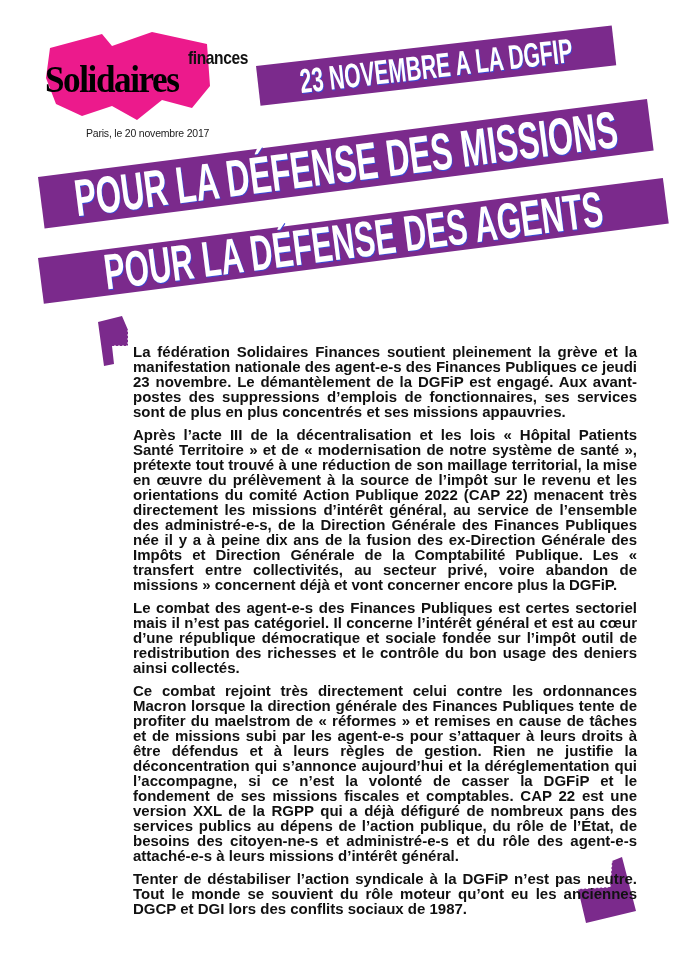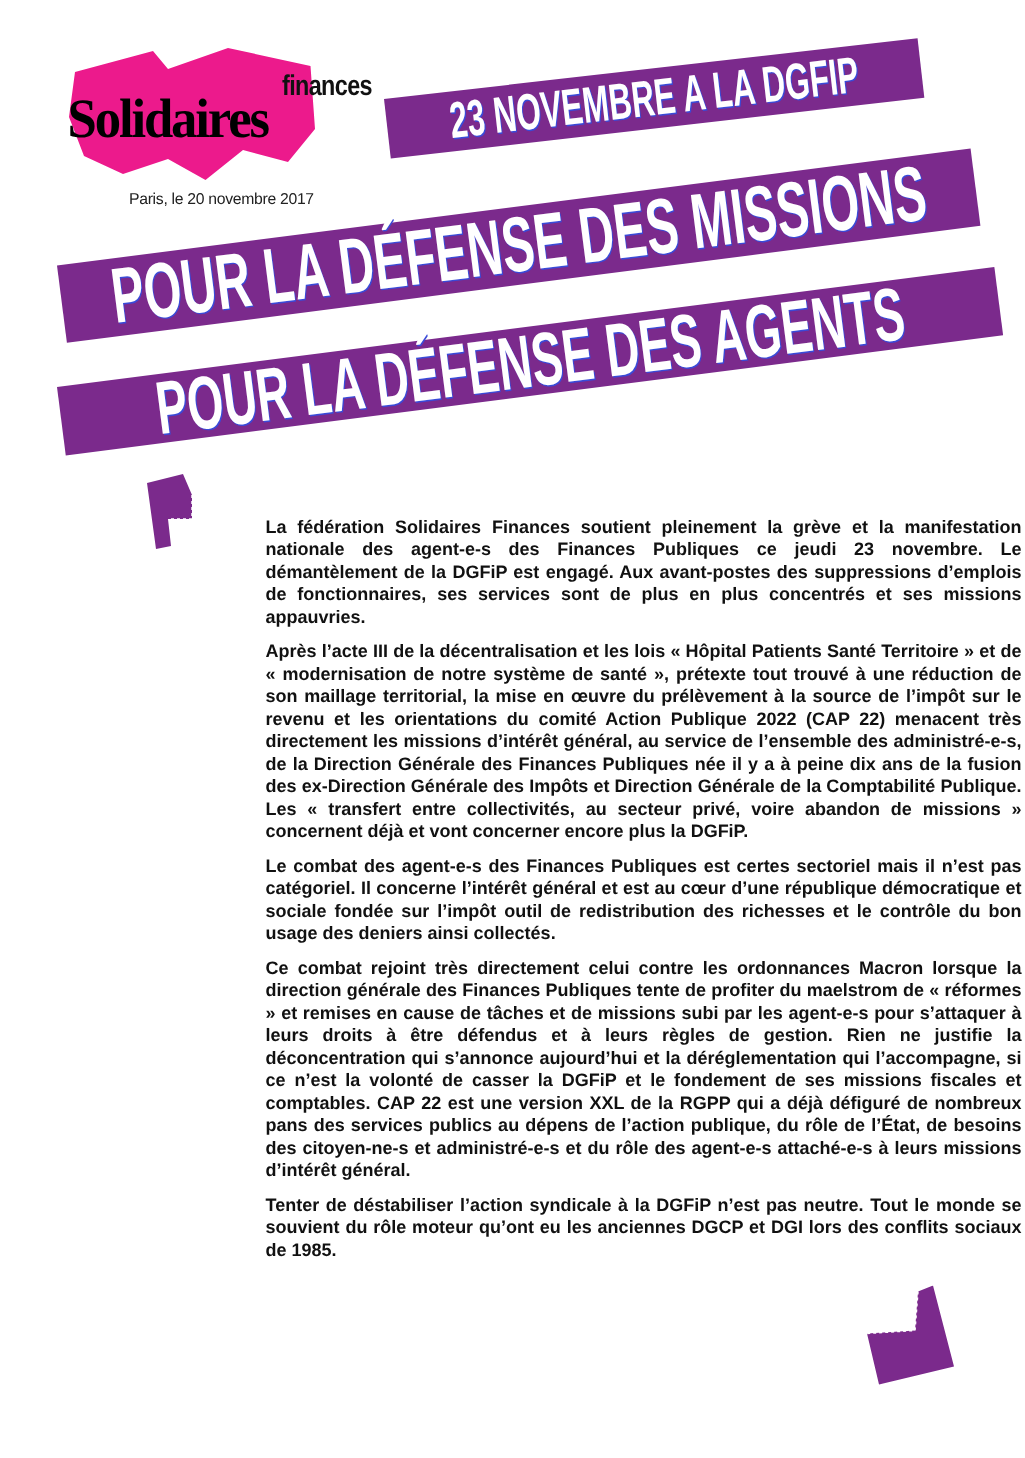--- a/index.html
+++ b/index.html
@@ -21,8 +21,8 @@
   .b2 { left:38px; top:177px; width:614px; height:52px; transform:rotate(-7.3deg); font-size:52px; }
   .b3 { left:38px; top:258px; width:630px; height:46px; transform:rotate(-7.3deg); font-size:50px; }
   .corner { position:absolute; }
-  .article { position:absolute; left:133px; top:344px; width:504px; font-size:12px; line-height:15px;
-         color:#111; font-weight:bold; text-align:justify;margin-left:44px; }
+  .article { position:absolute; left:133px; top:344px; width:504px; font-size:15px; line-height:15px;
+         color:#111; font-weight:bold; text-align:justify; }
   .article p { margin:0 0 8px 0; hyphens:auto; }
 </style>
 </head>

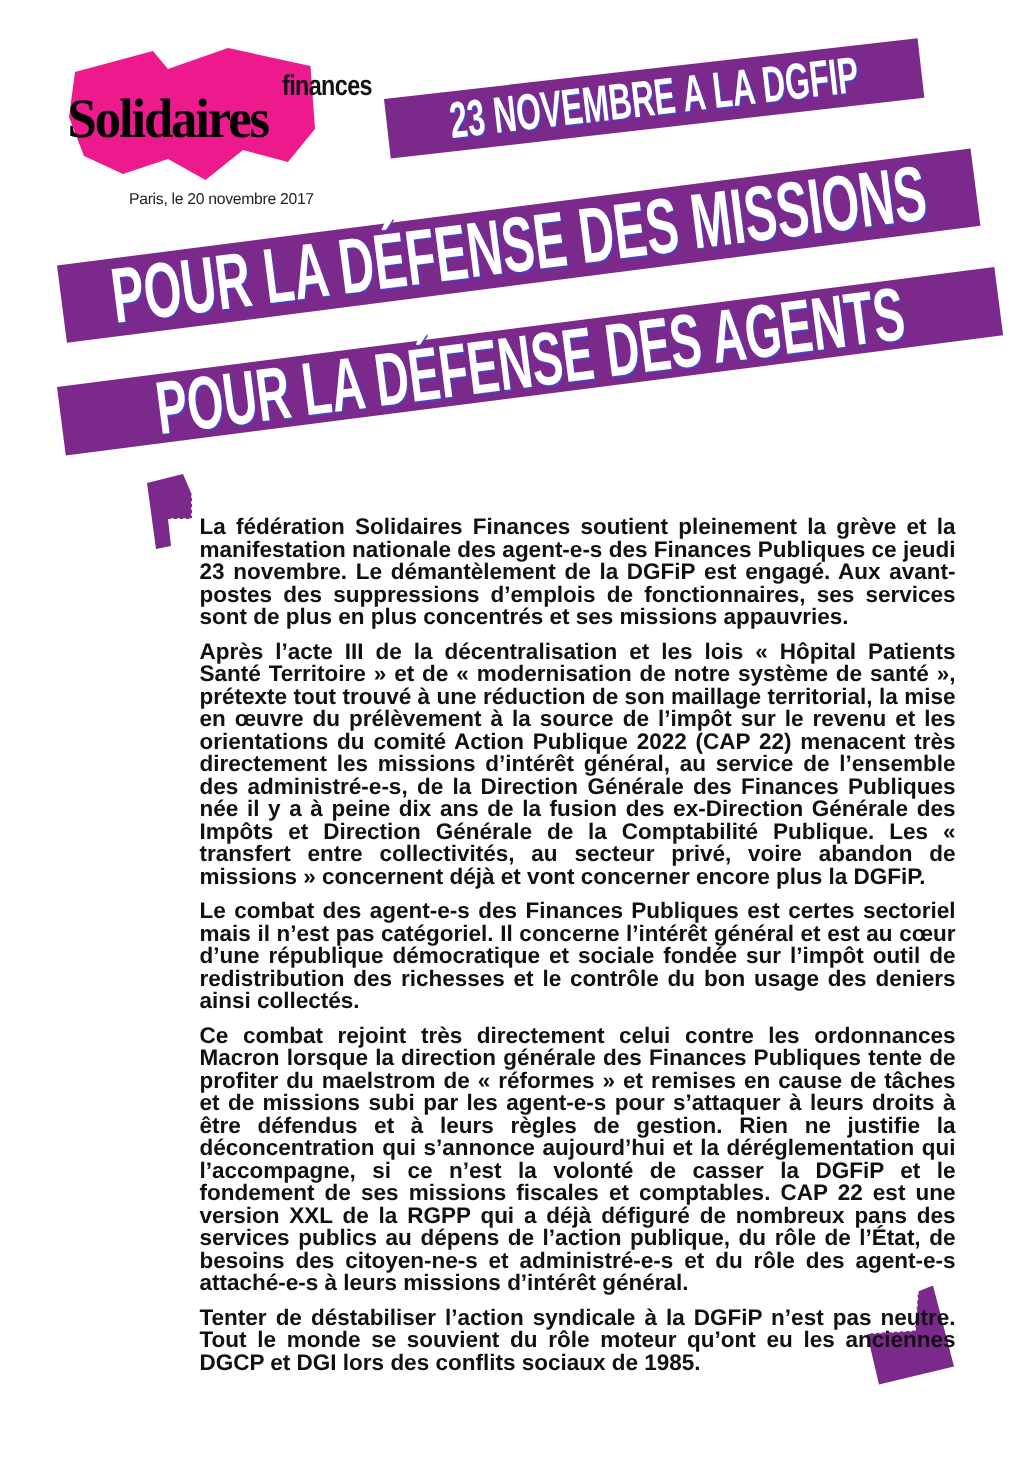--- a/index.html
+++ b/index.html
@@ -64,7 +64,7 @@
   <p>Après l’acte III de la décentralisation et les lois « Hôpital Patients Santé Territoire » et de « modernisation de notre système de santé », prétexte tout trouvé à une réduction de son maillage territorial, la mise en œuvre du prélèvement à la source de l’impôt sur le revenu et les orientations du comité Action Publique 2022 (CAP 22) menacent très directement les missions d’intérêt général, au service de l’ensemble des administré-e-s, de la Direction Générale des Finances Publiques née il y a à peine dix ans de la fusion des ex-Direction Générale des Impôts et Direction Générale de la Comptabilité Publique. Les « transfert entre collectivités, au secteur privé, voire abandon de missions » concernent déjà et vont concerner encore plus la DGFiP.</p>
   <p>Le combat des agent-e-s des Finances Publiques est certes sectoriel mais il n’est pas catégoriel. Il concerne l’intérêt général et est au cœur d’une république démocratique et sociale fondée sur l’impôt outil de redistribution des richesses et le contrôle du bon usage des deniers ainsi collectés.</p>
   <p>Ce combat rejoint très directement celui contre les ordonnances Macron lorsque la direction générale des Finances Publiques tente de profiter du maelstrom de « réformes » et remises en cause de tâches et de missions subi par les agent-e-s pour s’attaquer à leurs droits à être défendus et à leurs règles de gestion. Rien ne justifie la déconcentration qui s’annonce aujourd’hui et la déréglementation qui l’accompagne, si ce n’est la volonté de casser la DGFiP et le fondement de ses missions fiscales et comptables. CAP 22 est une version XXL de la RGPP qui a déjà défiguré de nombreux pans des services publics au dépens de l’action publique, du rôle de l’État, de besoins des citoyen-ne-s et administré-e-s et du rôle des agent-e-s attaché-e-s à leurs missions d’intérêt général.</p>
-  <p>Tenter de déstabiliser l’action syndicale à la DGFiP n’est pas neutre. Tout le monde se souvient du rôle moteur qu’ont eu les anciennes DGCP et DGI lors des conflits sociaux de 1985.</p>
+  <p>Tenter de déstabiliser l’action syndicale à la DGFiP n’est pas neutre. Tout le monde se souvient du rôle moteur qu’ont eu les anciennes DGCP et DGI lors des conflits sociaux de 1987.</p>
 </div>
 
 </body></html>

